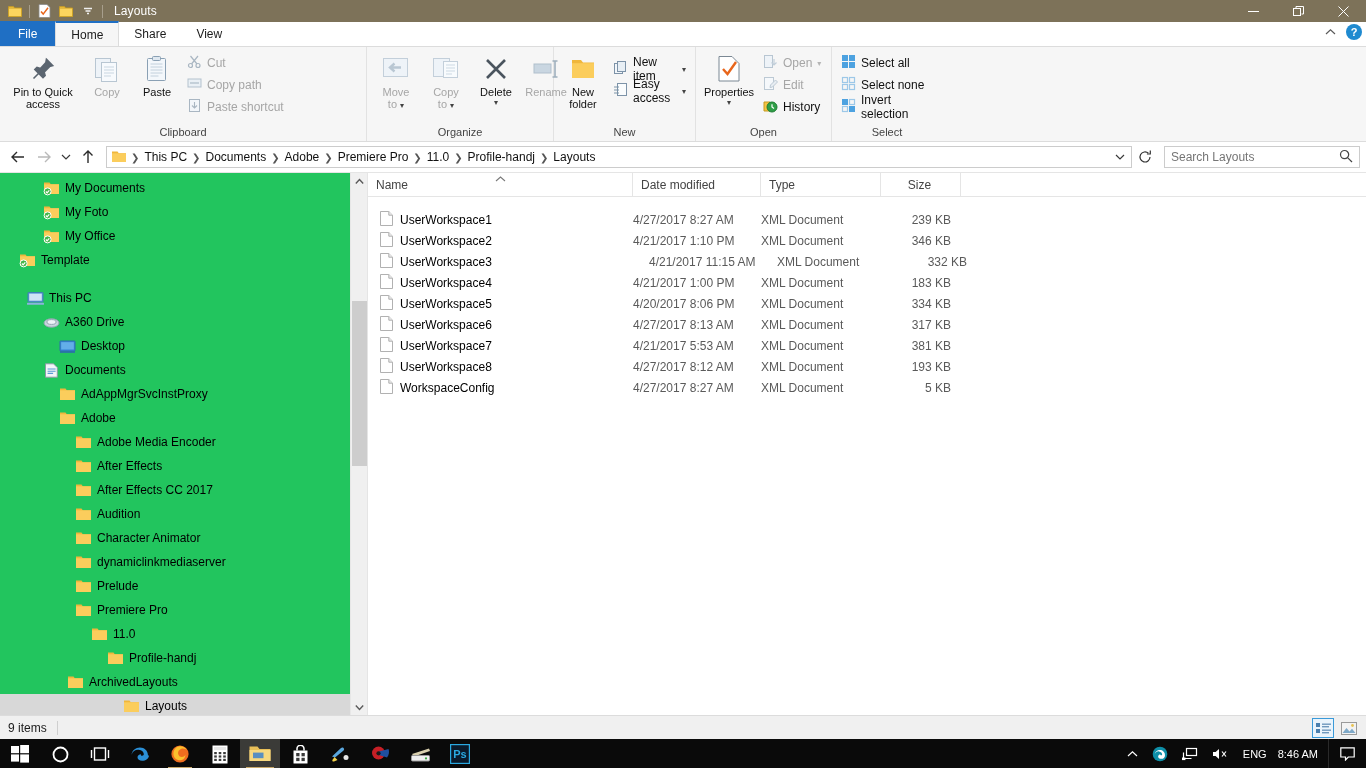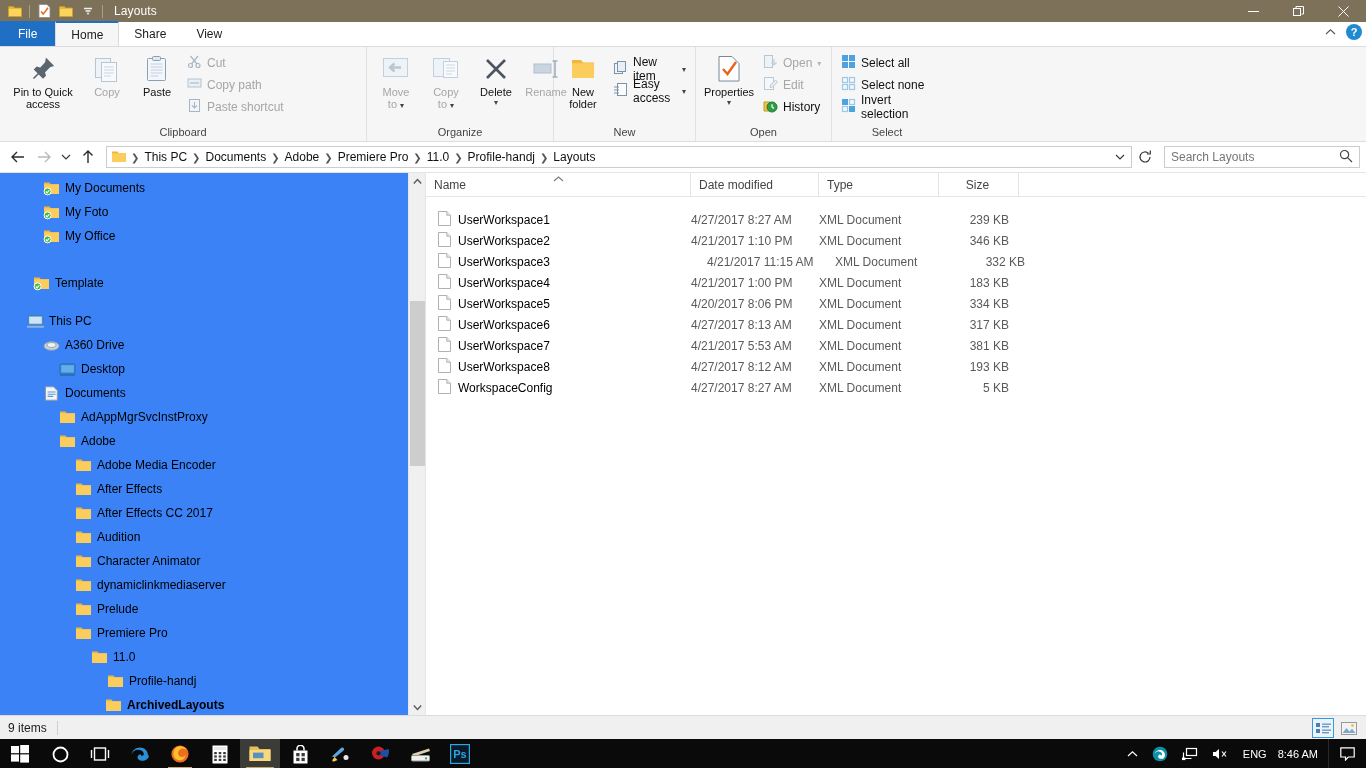--- a/index.html
+++ b/index.html
@@ -72,7 +72,7 @@
 
   
   .main{ display:flex; height:543px; background:#fff; border-top:1px solid #e5e5e5; }
-  .sidebar{ width:425px; position:relative; overflow:hidden; background:#3b82f6; }
+  .sidebar{ width:367px; position:relative; overflow:hidden; background:#22c55e; }
   .treelist{ padding-top:3px; }
   .titem{ height:24px; display:flex; align-items:center; font-size:12px; color:#000; }
   .titem.sel2{ background:#d8d8d8; }

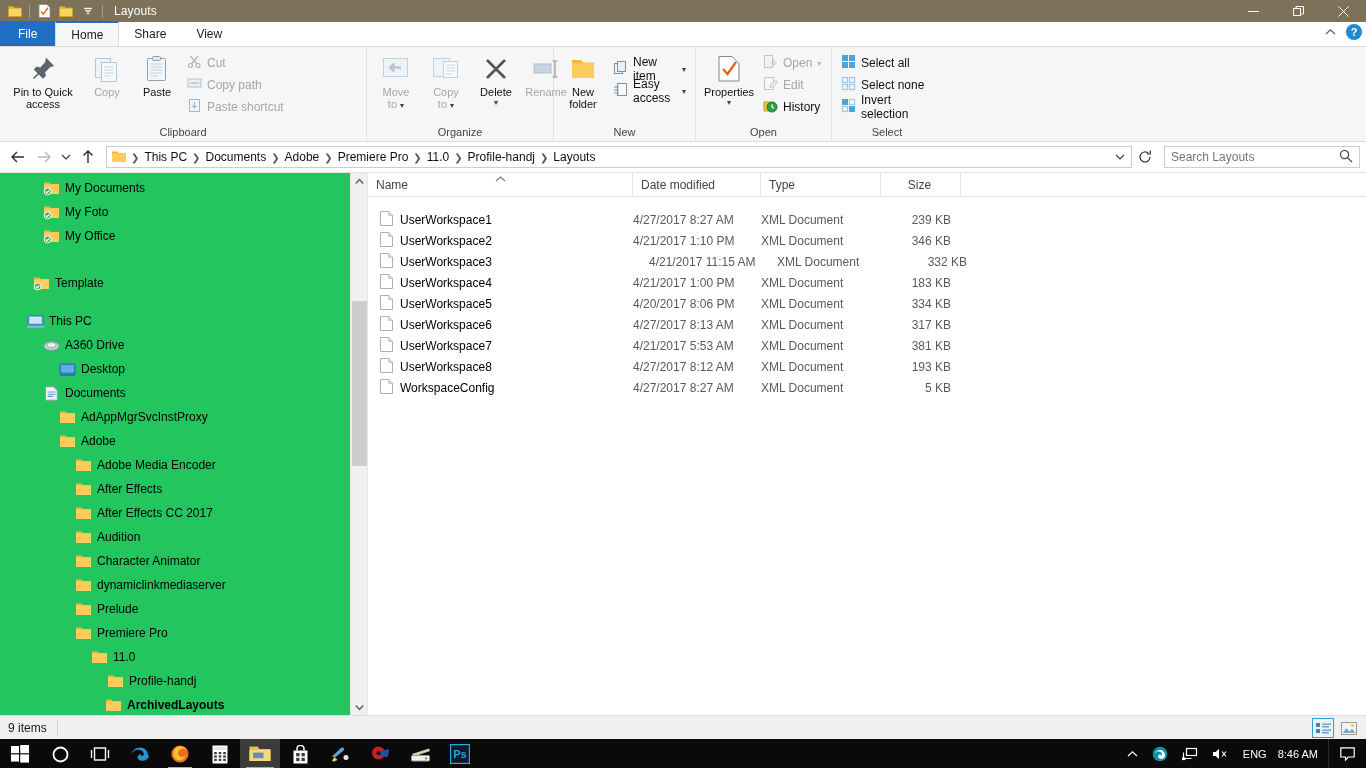--- a/index.html
+++ b/index.html
@@ -543,7 +543,7 @@
           </span>
           <span>My Office</span>
         </div>
-        <div class="titem" style="padding-left: 32px; margin-top: 23px;">
+        <div class="titem" style="padding-left: 18px;">
           <span class="tico">
             <svg width="17" height="15" viewBox="0 0 17 15">
               <path d="M1 1.5h5.5l1.3 1.8H16V13H1z" fill="#f0b73c"></path>

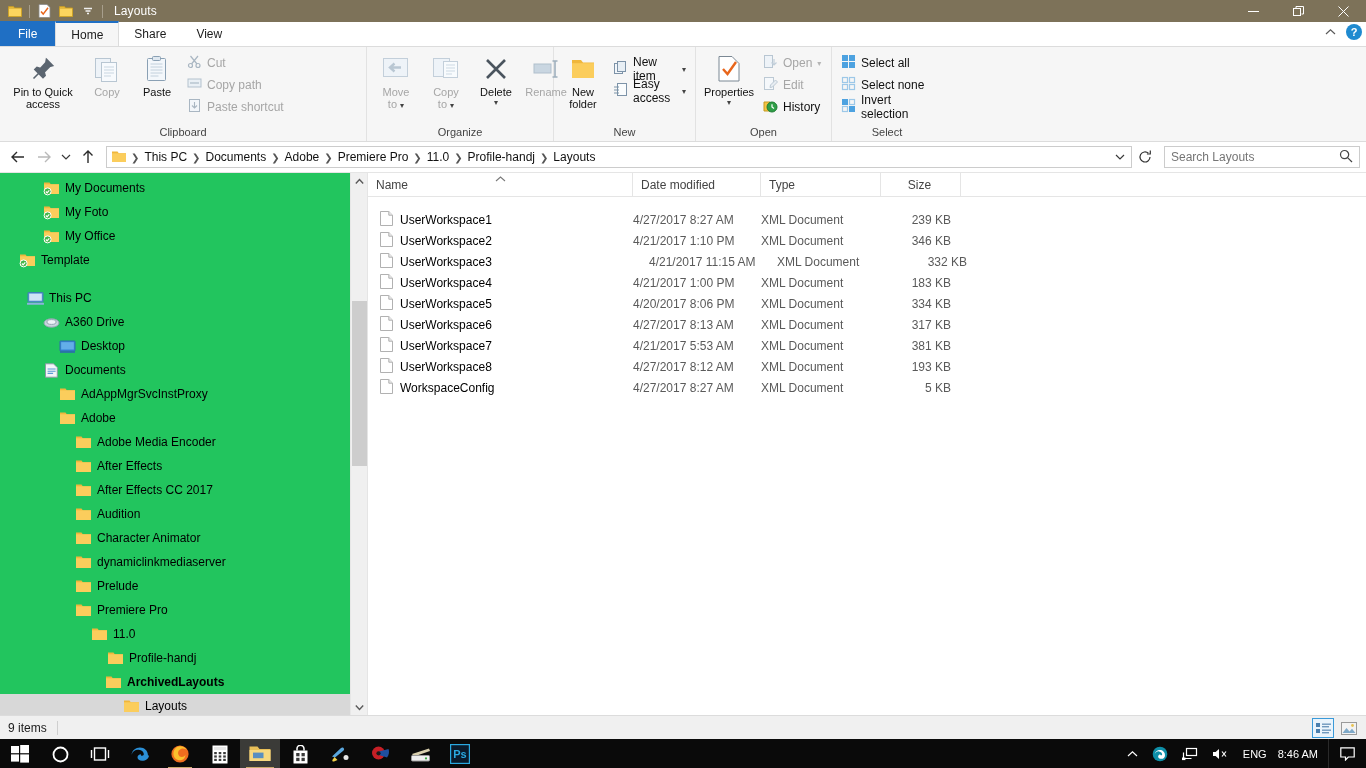--- a/index.html
+++ b/index.html
@@ -703,7 +703,7 @@
           </span>
           <span>Profile-handj</span>
         </div>
-        <div class="titem" style="padding-left: 104px; font-weight: bold;">
+        <div class="titem" style="padding-left: 66px;">
           <span class="tico">
             <svg width="17" height="15" viewBox="0 0 17 15">
               <path d="M1 1.5h5.5l1.3 1.8H16V13H1z" fill="#f0b73c"></path>

